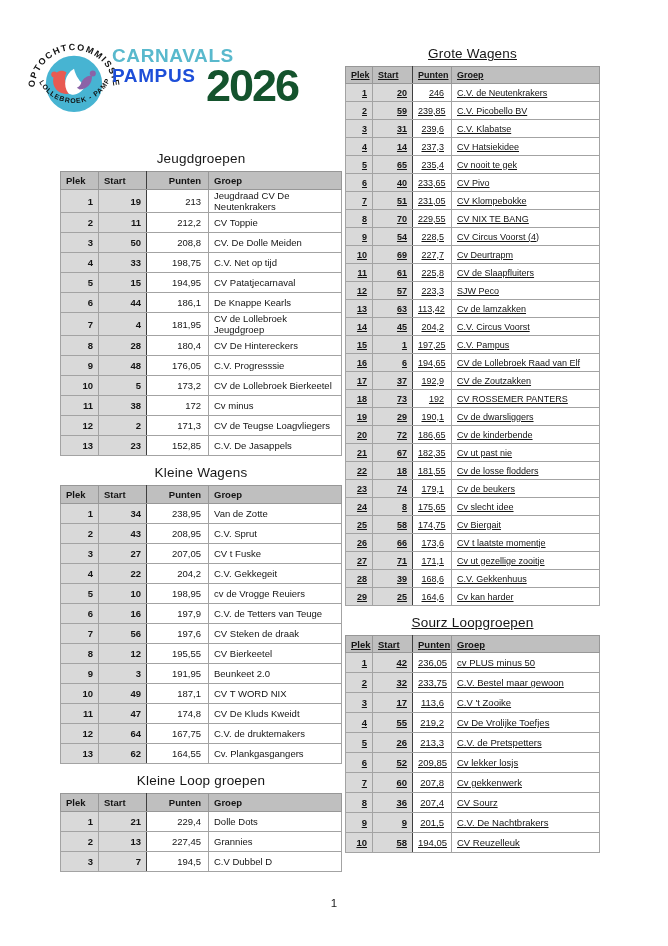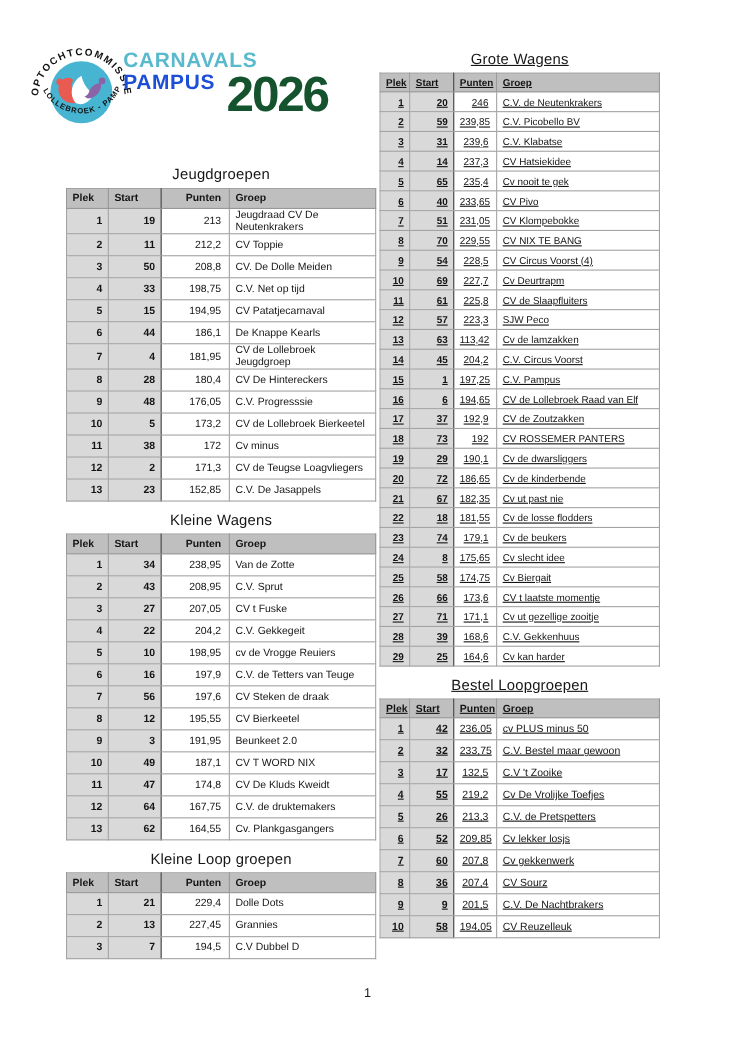--- a/index.html
+++ b/index.html
@@ -530,7 +530,7 @@
     </div>
 
     <div class="sec">
-      <h2 class="sec-title">Bestel Loopgroepen</h2>
+      <h2 class="sec-title">Sourz Loopgroepen</h2>
       <table class="tbl t-right t-gl">
         <colgroup>
             <col class="cp">

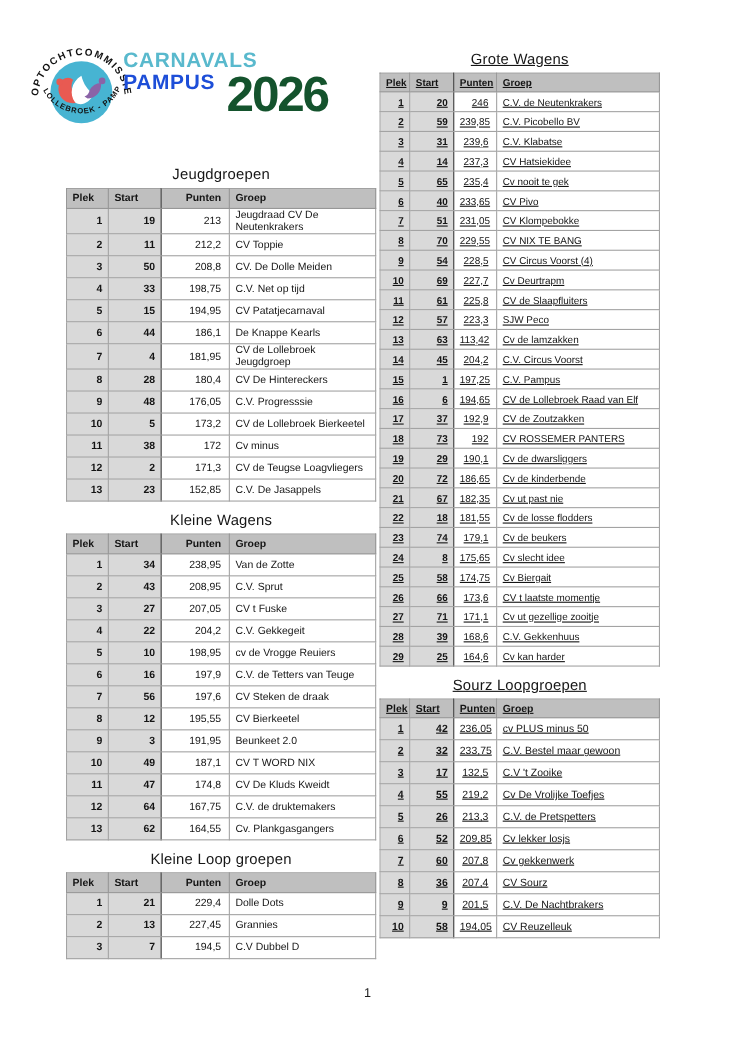--- a/index.html
+++ b/index.html
@@ -562,7 +562,7 @@
             <tr>
               <td class="c0">3</td>
               <td class="c1">17</td>
-              <td class="c2">132,5</td>
+              <td class="c2">113,6</td>
               <td class="c3">C.V 't Zooike</td>
             </tr>
             <tr>

